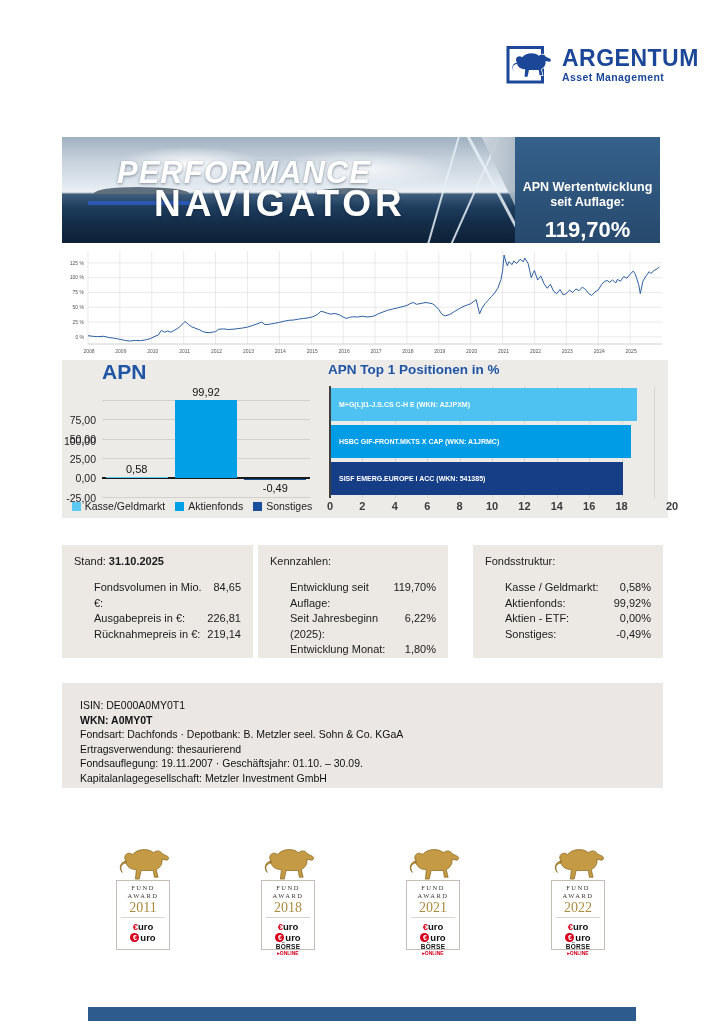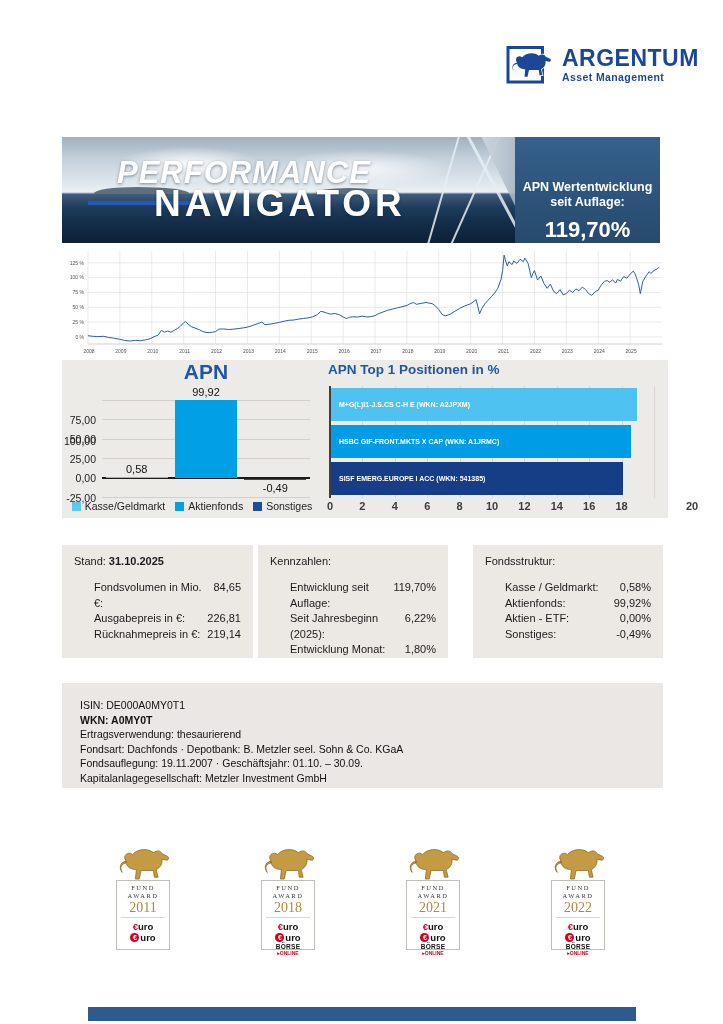--- a/index.html
+++ b/index.html
@@ -46,7 +46,7 @@
 
   
   #alloc-chart{position:absolute;top:360px;left:62px;width:260px;height:158px;}
-  .alloc-title{position:absolute;left:40px;width:208px;top:0;text-align:center;
+  .alloc-title{position:absolute;left:40px;width:208px;top:0;text-align:left;
     font-size:21px;font-weight:800;color:#1f55a4;}
   .alloc-ylab{position:absolute;width:34px;text-align:right;font-size:10.5px;color:#222;}
   .alloc-grid{position:absolute;left:40px;width:208px;height:1px;background:#d3d0cc;}

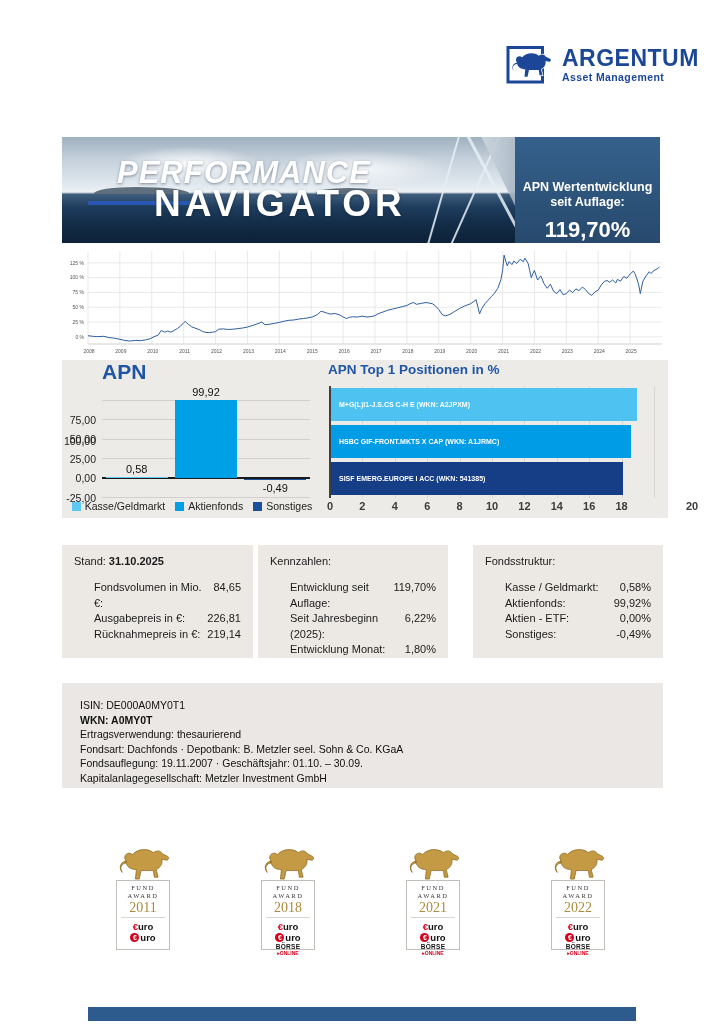--- a/index.html
+++ b/index.html
@@ -250,7 +250,7 @@
         <div class="t3-grid" style="left: 299.6px;"></div>
         <div class="t3-xlab" style="left: 299.6px;">18</div>
         <div class="t3-grid" style="left: 332px;"></div>
-        <div class="t3-xlab" style="left: 352px; margin-left: 6px;">20</div>
+        <div class="t3-xlab" style="left: 332px; margin-left: 6px;">20</div>
         <div class="t3-bar" style="left: 9px; top: 26px; width: 306.18px; background: rgb(78, 194, 240);">
           <span>M+G(L)I1-J.S.CS C-H E (WKN: A2JPXM)</span>
         </div>

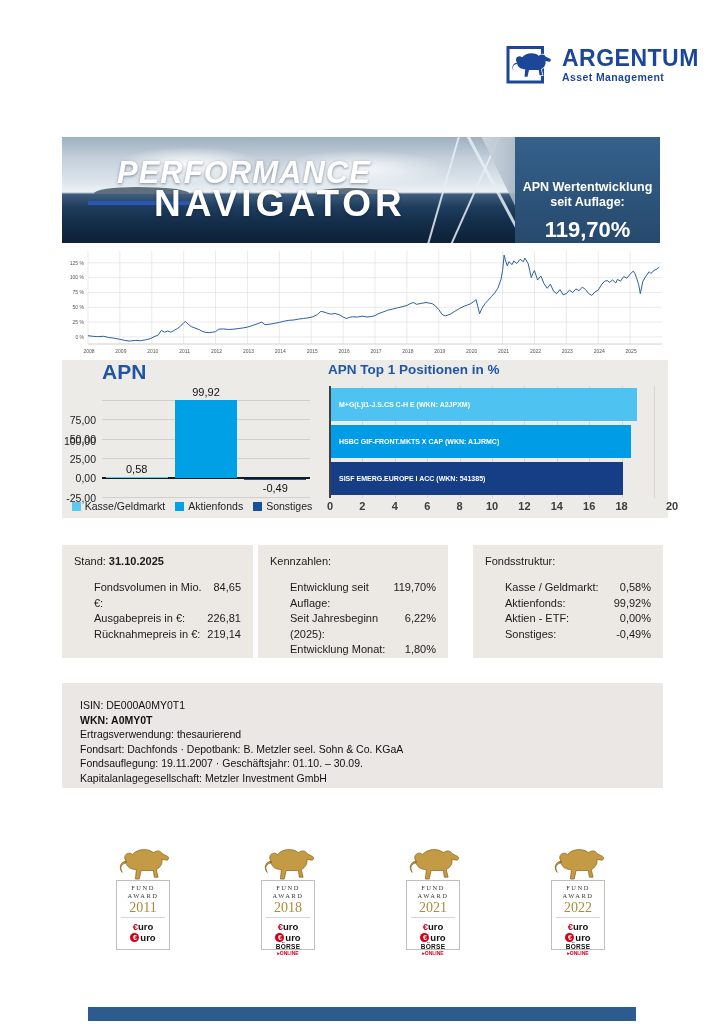--- a/index.html
+++ b/index.html
@@ -318,8 +318,8 @@
   <section class="fund-details">
       <div>ISIN: DE000A0MY0T1</div>
       <b style="display: block;">WKN: A0MY0T</b>
+      <div>Fondsart: Dachfonds · Depotbank: B. Metzler seel. Sohn &amp; Co. KGaA</div>
       <div>Ertragsverwendung: thesaurierend</div>
-      <div>Fondsart: Dachfonds · Depotbank: B. Metzler seel. Sohn &amp; Co. KGaA</div>
       <div>Fondsauflegung: 19.11.2007 · Geschäftsjahr: 01.10. – 30.09.</div>
       <div>Kapitalanlagegesellschaft: Metzler Investment GmbH</div>
     </section>

